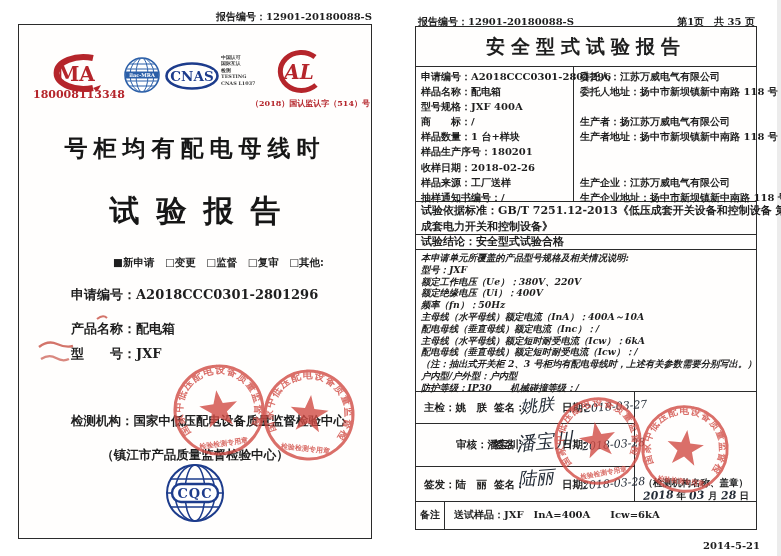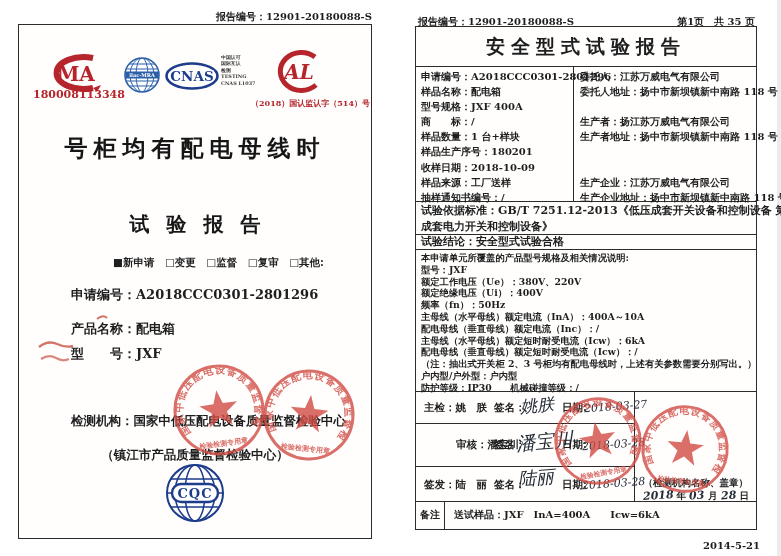--- a/index.html
+++ b/index.html
@@ -163,7 +163,7 @@
         <div>商　　标：/</div>
         <div>样品数量：1 台+样块</div>
         <div>样品生产序号：180201</div>
-        <div>收样日期：2018-10-09</div>
+        <div>收样日期：2018-02-26</div>
         <div>样品来源：工厂送样</div>
         <div>抽样通知书编号：/</div>
       </div>

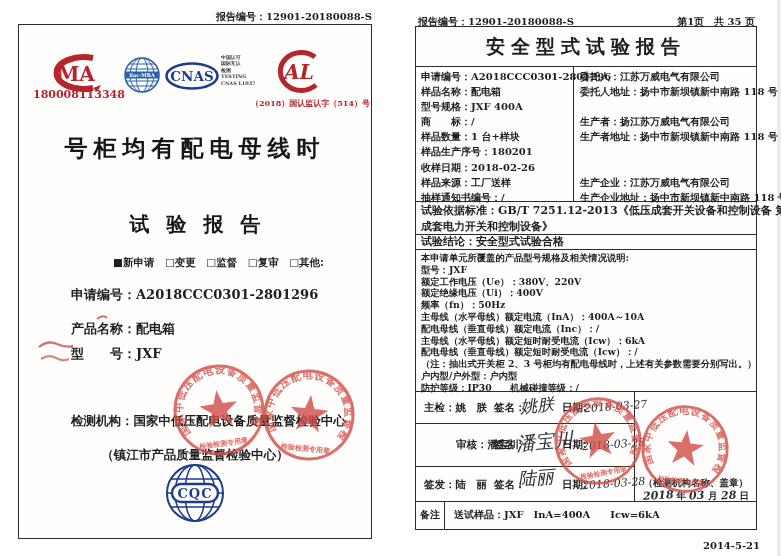--- a/index.html
+++ b/index.html
@@ -17,7 +17,7 @@
 
   
   .l-title1{left:0;right:0;top:108px;text-align:center;font-size:23px;font-weight:700;letter-spacing:6px;color:#161616;white-space:nowrap;}
-  .l-title2{left:0;right:0;top:166px;text-align:center;font-size:20px;font-weight:700;letter-spacing:17px;padding-left:17px;color:#161616;margin-top:20px;}
+  .l-title2{left:0;right:0;top:166px;text-align:center;font-size:30px;font-weight:700;letter-spacing:17px;padding-left:17px;color:#161616;}
   .l-check{left:94px;top:231px;font-size:10.5px;font-weight:700;white-space:nowrap;}
   .l-field{left:52px;font-size:13px;font-weight:700;white-space:nowrap;}
   .cma-num{left:14px;top:63px;width:88px;text-align:center;font-size:11px;font-weight:700;}

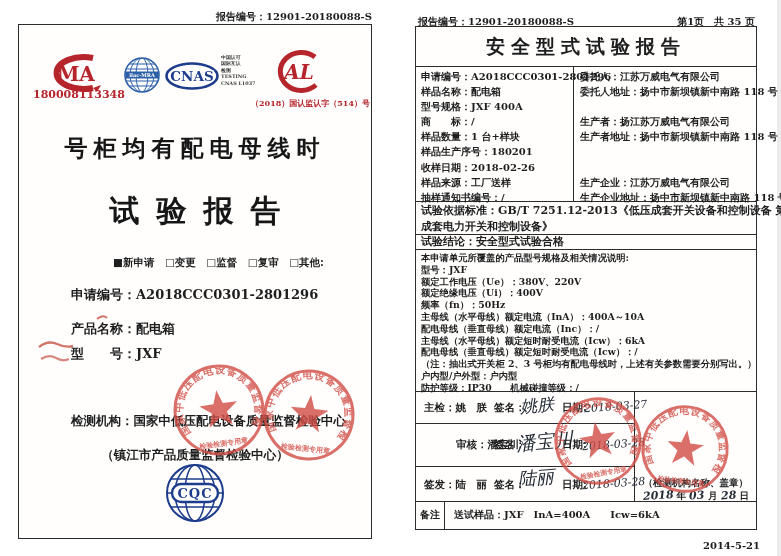--- a/index.html
+++ b/index.html
@@ -27,7 +27,7 @@
   
   .r-row{position:absolute;left:0;right:0;border-bottom:1.5px solid #2b2b2b;}
   .cell-lines{font-size:10px;line-height:15.1px;font-weight:600;white-space:nowrap;}
-  .desc-line{font-size:9.3px;line-height:11.8px;font-weight:600;white-space:nowrap;}
+  .desc-line{font-size:9.3px;line-height:11.8px;font-weight:600;white-space:nowrap;font-style:italic;}
   .sig-role{position:absolute;left:8px;font-size:10.5px;font-weight:700;white-space:nowrap;}
   .sig-lab{position:absolute;font-size:10.5px;font-weight:700;}
   .hand{font-style:italic;color:#232b36;white-space:nowrap;display:inline-block;}

